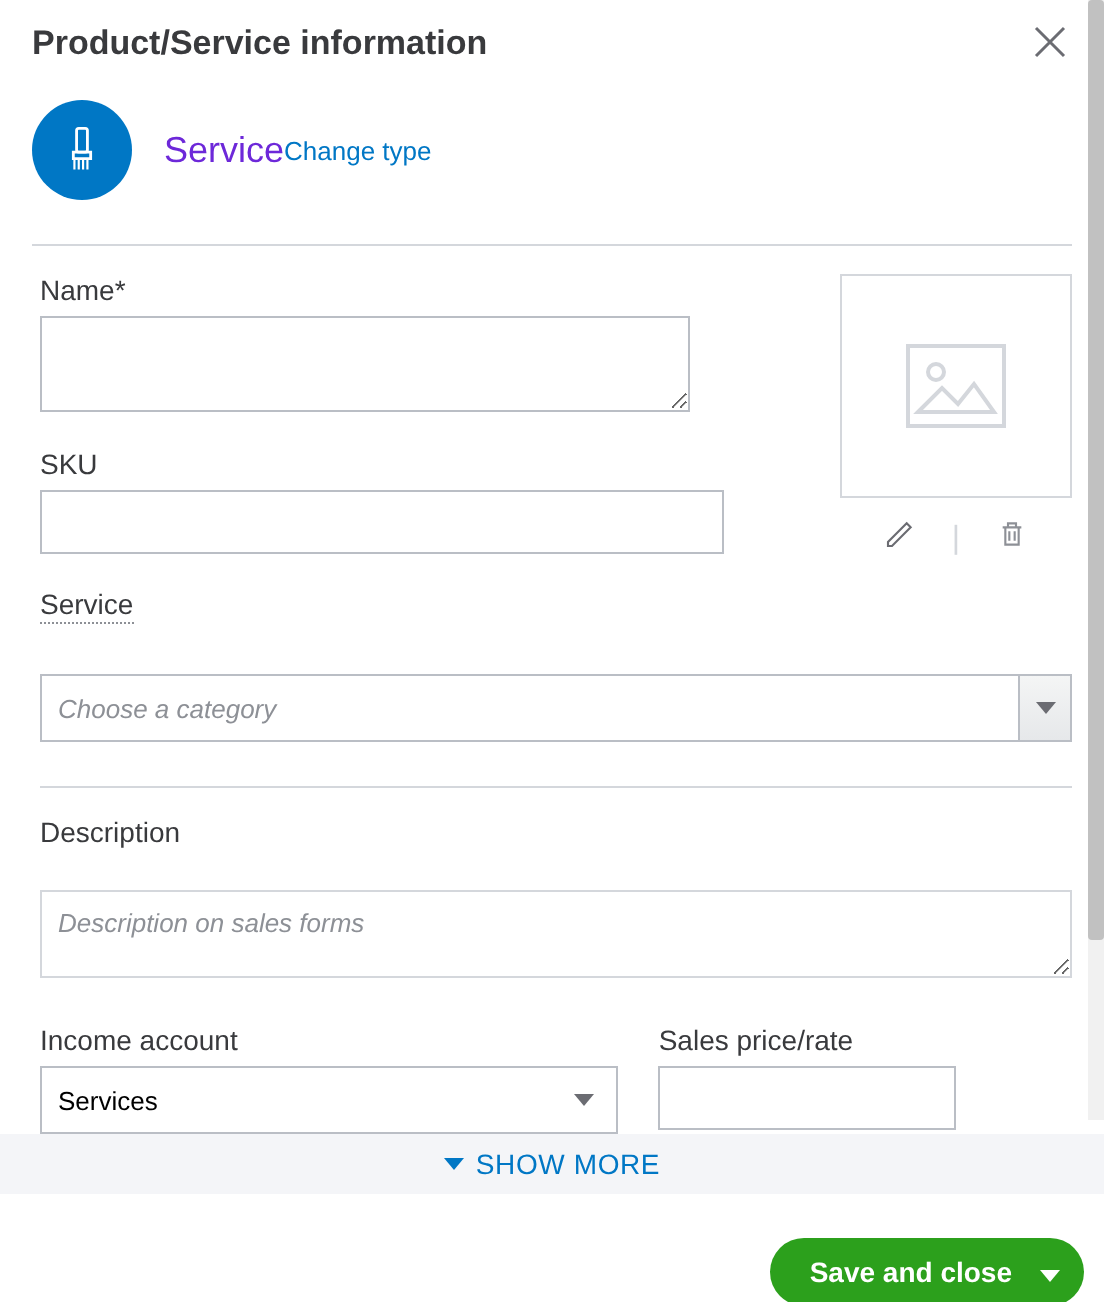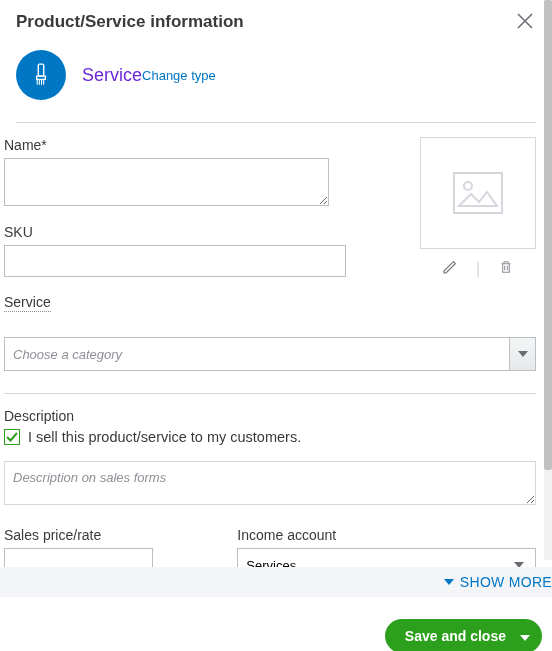--- a/index.html
+++ b/index.html
@@ -61,7 +61,7 @@
     cursor: pointer;
   }
   .hr { border-top: 1px solid #d4d7dc; margin: 0 16px; }
-  .form-section { padding: 14px 16px 0 4px; }
+  .form-section { padding: 14px 16px 0 20px; }
   .row { display: flex; gap: 24px; }
   .col { display: flex; flex-direction: column; }
   .label {

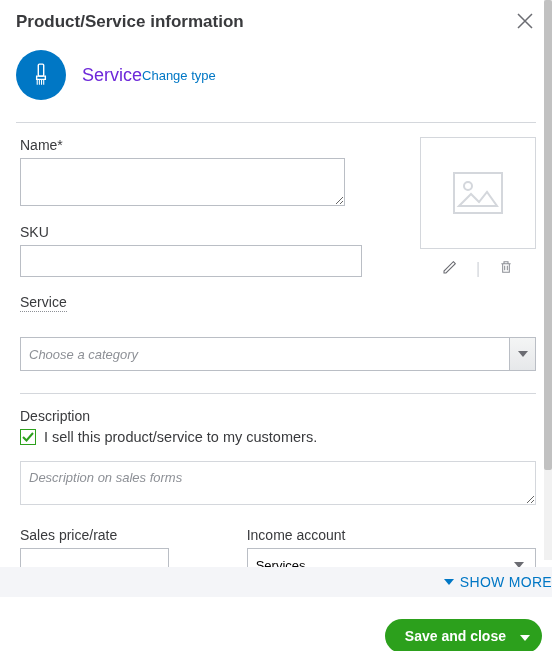--- a/index.html
+++ b/index.html
@@ -284,14 +284,6 @@
     <div style="height:14px"></div>
 
     <div class="label">Description</div>
-    <div class="checkbox-row">
-      <div class="checkbox">
-        <svg width="12" height="12" viewBox="0 0 12 12">
-            <path d="M1 6 L4.5 9.5 L11 2" fill="none" stroke="#2ca01c" stroke-width="2"></path>
-          </svg>
-      </div>
-      <div class="check-text">I sell this product/service to my customers.</div>
-    </div>
     <textarea class="desc" placeholder="Description on sales forms" style=""></textarea>
 
     <div class="price-row">

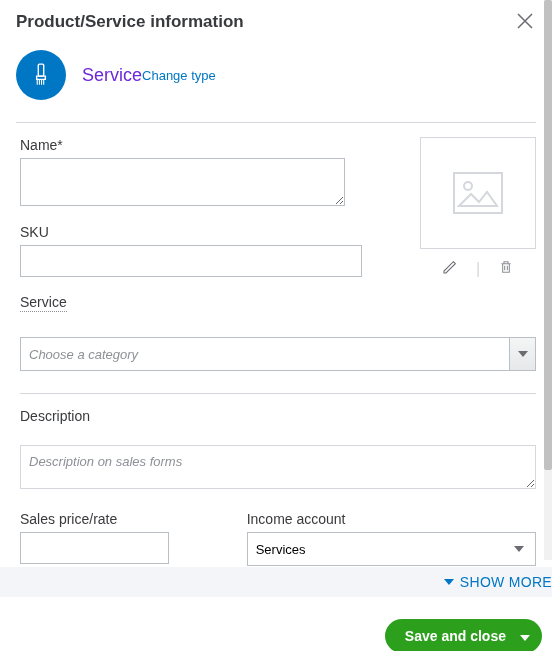--- a/index.html
+++ b/index.html
@@ -287,10 +287,6 @@
     <textarea class="desc" placeholder="Description on sales forms" style=""></textarea>
 
     <div class="price-row">
-      <div class="col">
-        <div class="label">Sales price/rate</div>
-        <input class="rate" type="text" value="" style="">
-      </div>
       <div class="col" style="flex:1.4;">
         <div class="label">Income account</div>
         <div class="income-select">
@@ -302,6 +298,10 @@
           </div>
         </div>
       </div>
+      <div class="col">
+        <div class="label">Sales price/rate</div>
+        <input class="rate" type="text" value="" style="">
+      </div>
     </div>
 
   </div>

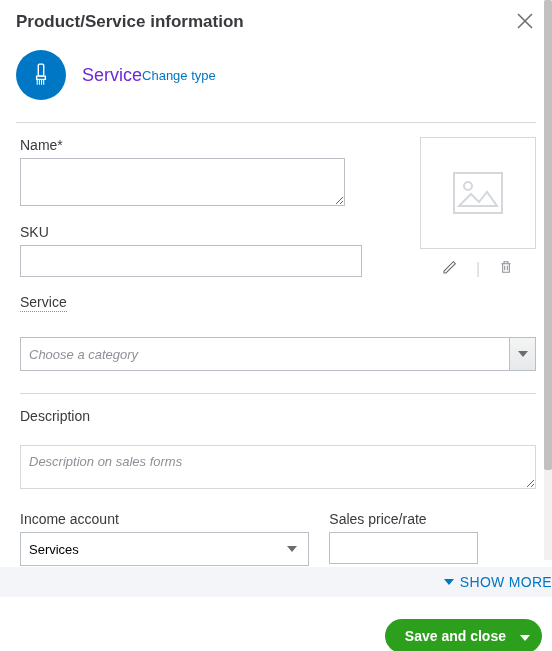--- a/index.html
+++ b/index.html
@@ -160,7 +160,7 @@
     left:0; right:0;
     height: 30px;
     background: #f4f5f8;
-    display:flex; align-items:center; justify-content:flex-end;
+    display:flex; align-items:center; justify-content:center;
     gap: 6px;
     cursor:pointer;
   }

